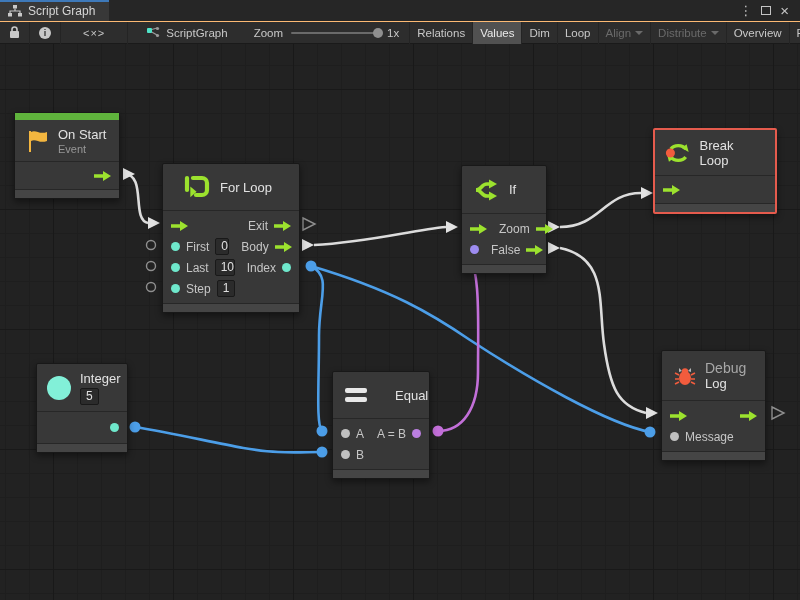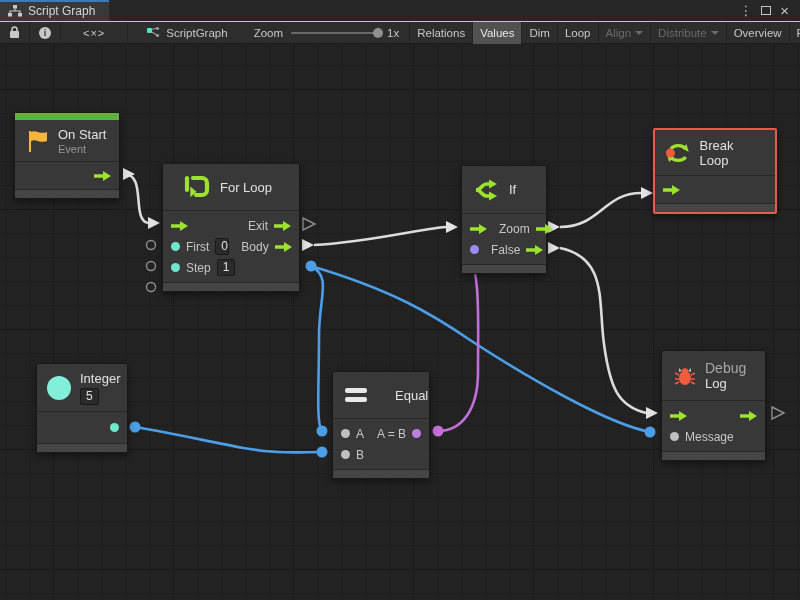--- a/index.html
+++ b/index.html
@@ -247,6 +247,14 @@
         </div>
         <div class="row">
           <span class="dot teal"></span>
+          <span>Last</span>
+          <span class="valuebox">10</span>
+          <span class="spacer"></span>
+          <span>Index</span>
+          <span class="dot teal"></span>
+        </div>
+        <div class="row">
+          <span class="dot teal"></span>
           <span>Step</span>
           <span class="valuebox">1</span>
           <span class="spacer"></span>

